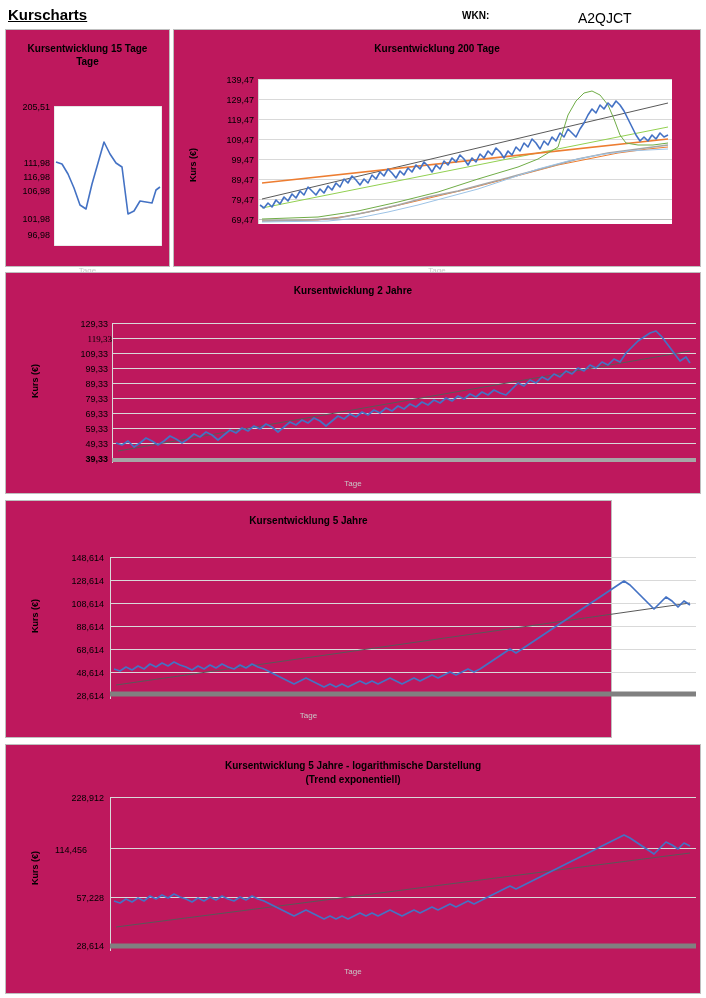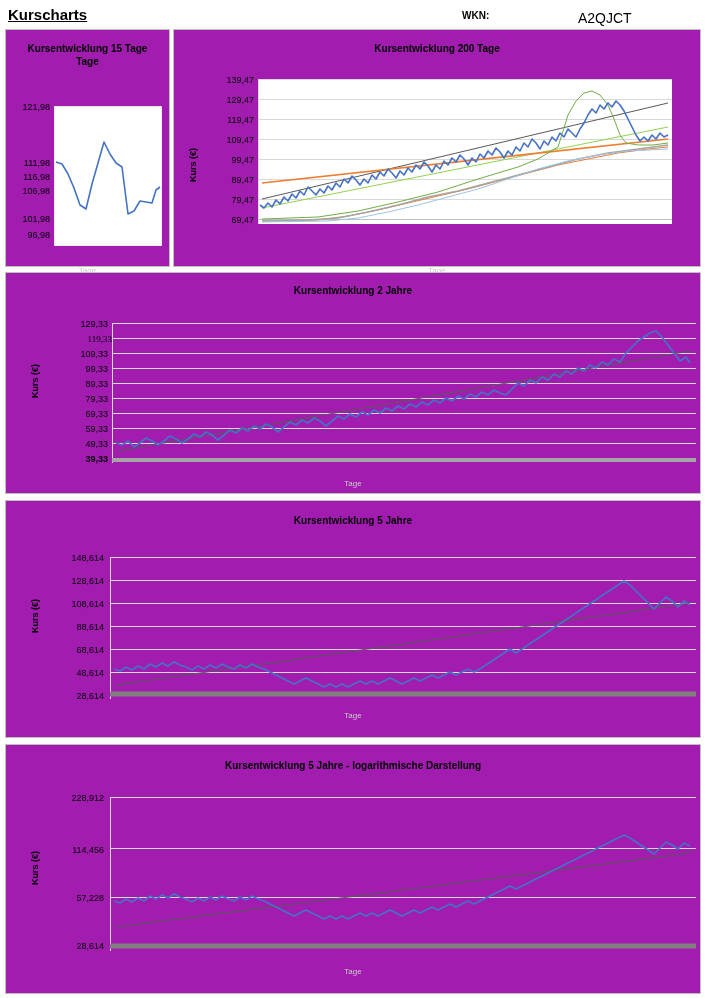--- a/index.html
+++ b/index.html
@@ -34,7 +34,7 @@
   .panel{
     position:absolute;
     border:1px solid #bfbfbf;
-    background:#a21caf;
+    background:#be185d;
     box-sizing:border-box;
   }
   .panel-title{

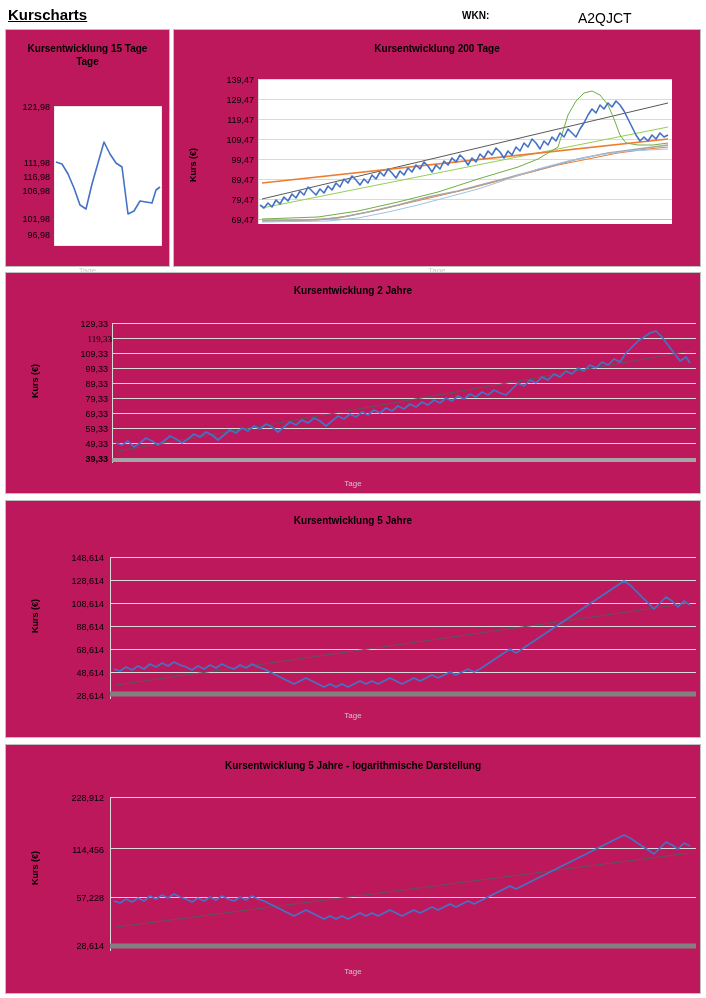--- a/index.html
+++ b/index.html
@@ -82,7 +82,7 @@
     <div class="panel-title" style="top:12px;">Kursentwicklung 15 Tage</div>
     <div class="panel-title" style="top:25px;">Tage</div>
 
-    <div class="ytick" style="left:2px;top:72px;width:42px;">121,98</div>
+    <div class="ytick" style="left:2px;top:72px;width:42px;">205,51</div>
     <div class="ytick" style="left:2px;top:100px;width:42px;margin-top:42px;">116,98</div>
     <div class="ytick" style="left:2px;top:128px;width:42px;">111,98</div>
     <div class="ytick" style="left:2px;top:156px;width:42px;">106,98</div>

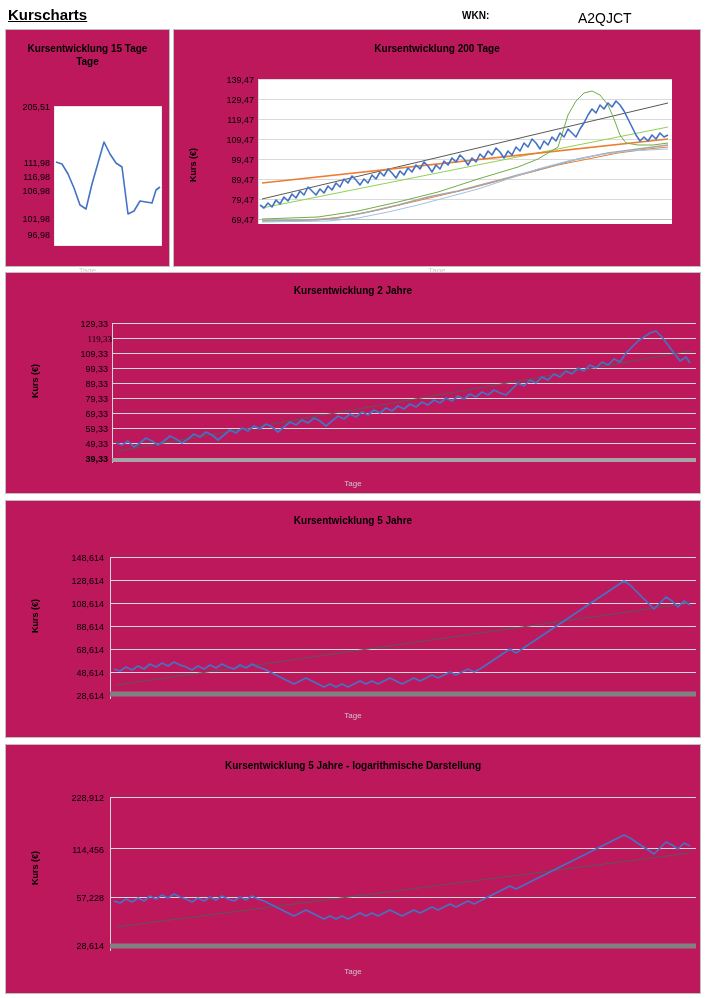--- a/index.html
+++ b/index.html
@@ -180,7 +180,7 @@
     <div class="xaxis-label" style="left:0;top:206px;">Tage</div>
   </div>
 
-  <div class="panel" style="left:5px;top:500px;width:696px;height:238px;">
+  <div class="panel" style="left:5px;top:500px;width:607px;height:238px;">
     <div class="panel-title" style="top:13px;">Kursentwicklung 5 Jahre</div>
 
     <div class="ylabel" style="left:24px;top:132px;">Kurs (€)</div>

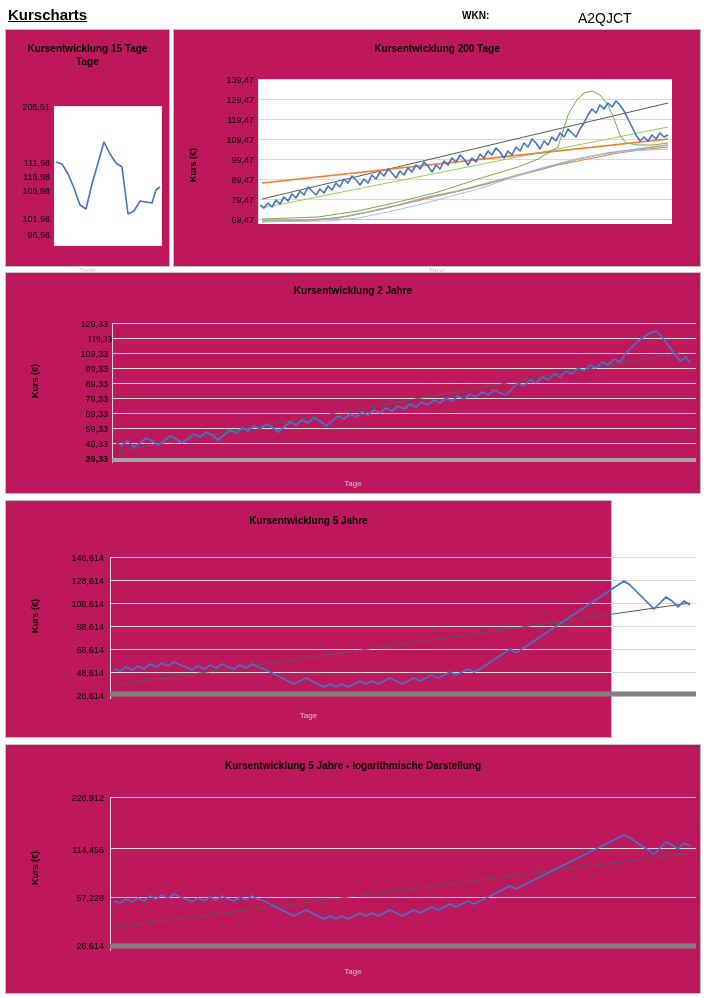--- a/index.html
+++ b/index.html
@@ -212,6 +212,7 @@
 
   <div class="panel" style="left:5px;top:744px;width:696px;height:250px;">
     <div class="panel-title" style="top:14px;">Kursentwicklung 5 Jahre - logarithmische Darstellung</div>
+    <div class="panel-title" style="top:28px;">(Trend exponentiell)</div>
 
     <div class="ylabel" style="left:24px;top:140px;">Kurs (€)</div>
 

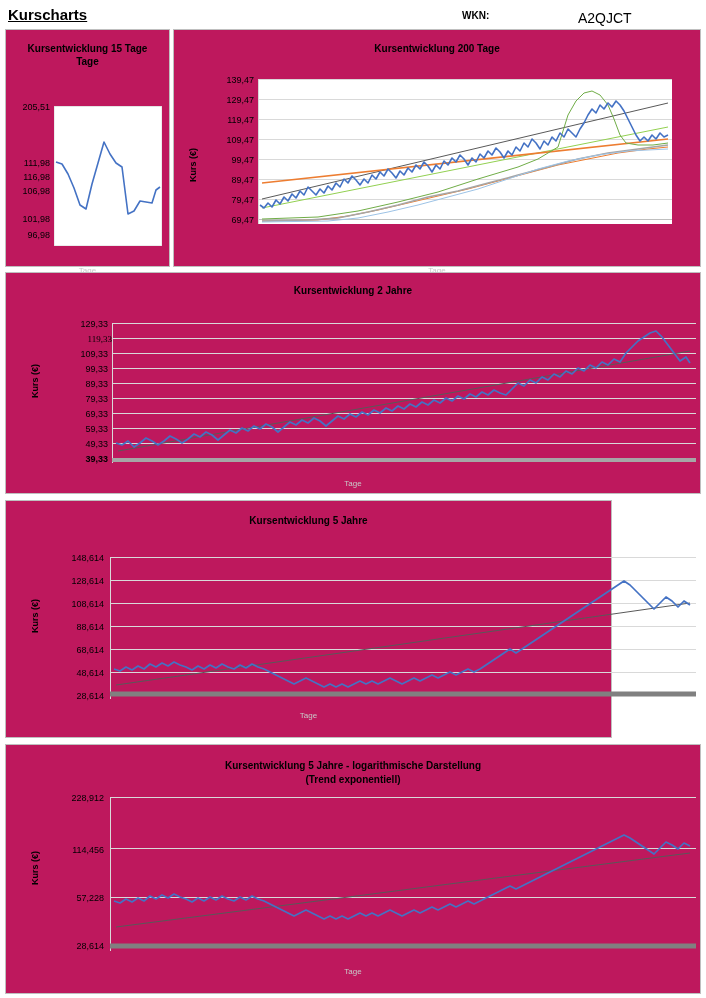--- a/index.html
+++ b/index.html
@@ -217,7 +217,7 @@
     <div class="ylabel" style="left:24px;top:140px;">Kurs (€)</div>
 
     <div class="ytick" style="left:32px;top:48px;width:66px;">228,912</div>
-    <div class="ytick" style="left:32px;top:100px;width:66px;">114,456</div>
+    <div class="ytick" style="left:32px;top:100px;width:66px;text-align:center;">114,456</div>
     <div class="ytick" style="left:32px;top:148px;width:66px;">57,228</div>
     <div class="ytick" style="left:32px;top:196px;width:66px;">28,614</div>
 

